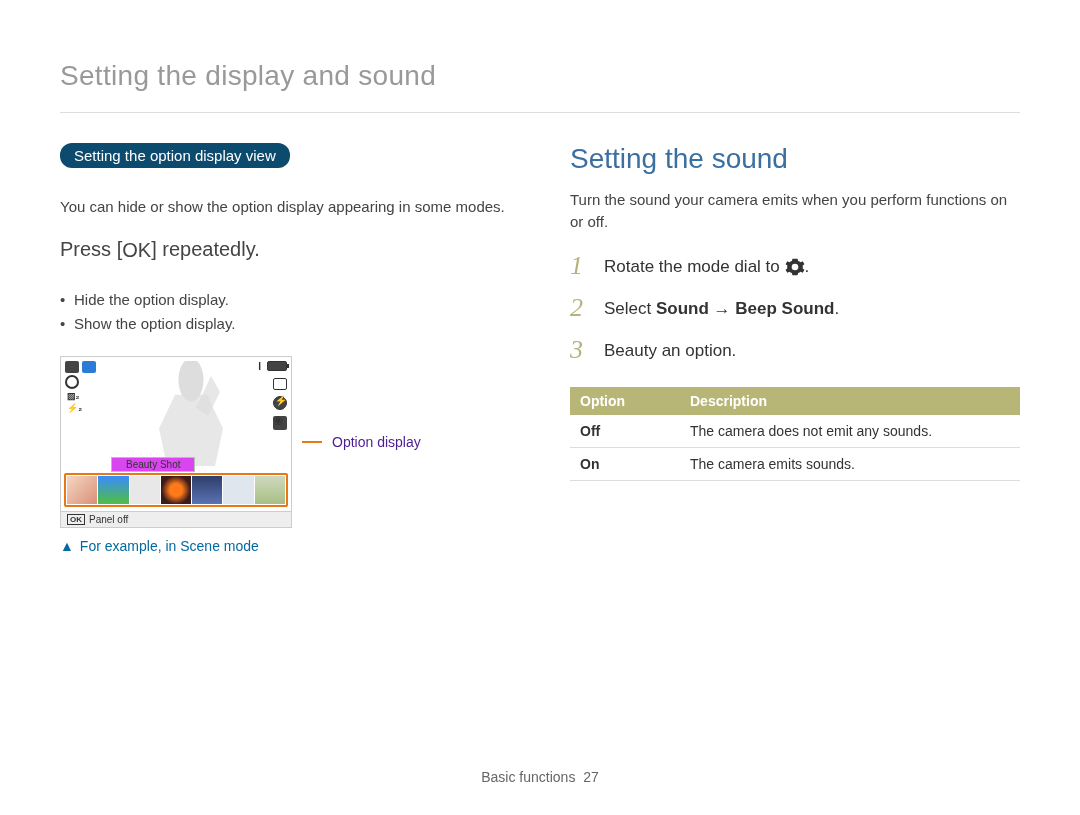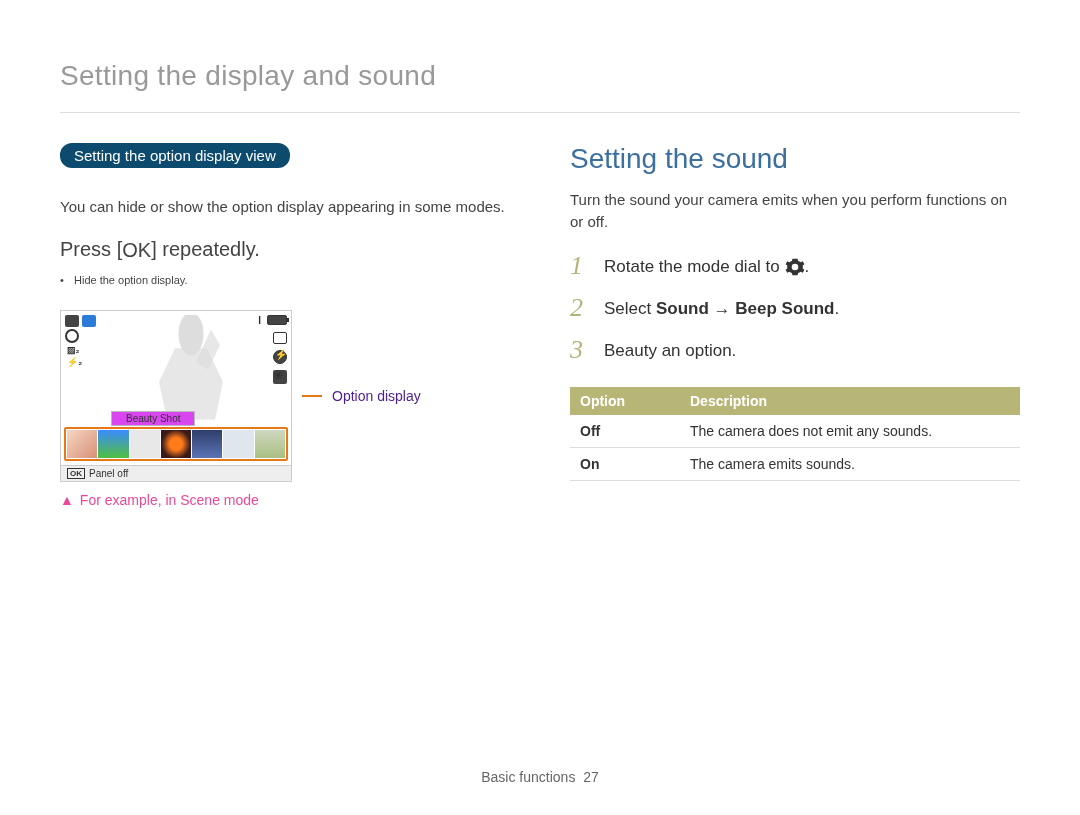--- a/index.html
+++ b/index.html
@@ -20,7 +20,7 @@
       margin-bottom: 28px;
     }
     .body-text { font-size: 15px; color: #444; line-height: 1.45; margin-bottom: 20px; }
-    .instruction { font-size: 20px; color: #444; margin-bottom: 10px; font-weight: 300; }
+    .instruction { font-size: 20px; color: #444; margin-bottom: 26px; font-weight: 300; }
     .ok-box { display: inline-block; vertical-align: middle; }
     .bullets { list-style: none; margin-bottom: 20px; }
     .bullets li { font-size: 11px; color: #444; line-height: 1.6; position: relative; padding-left: 14px; }

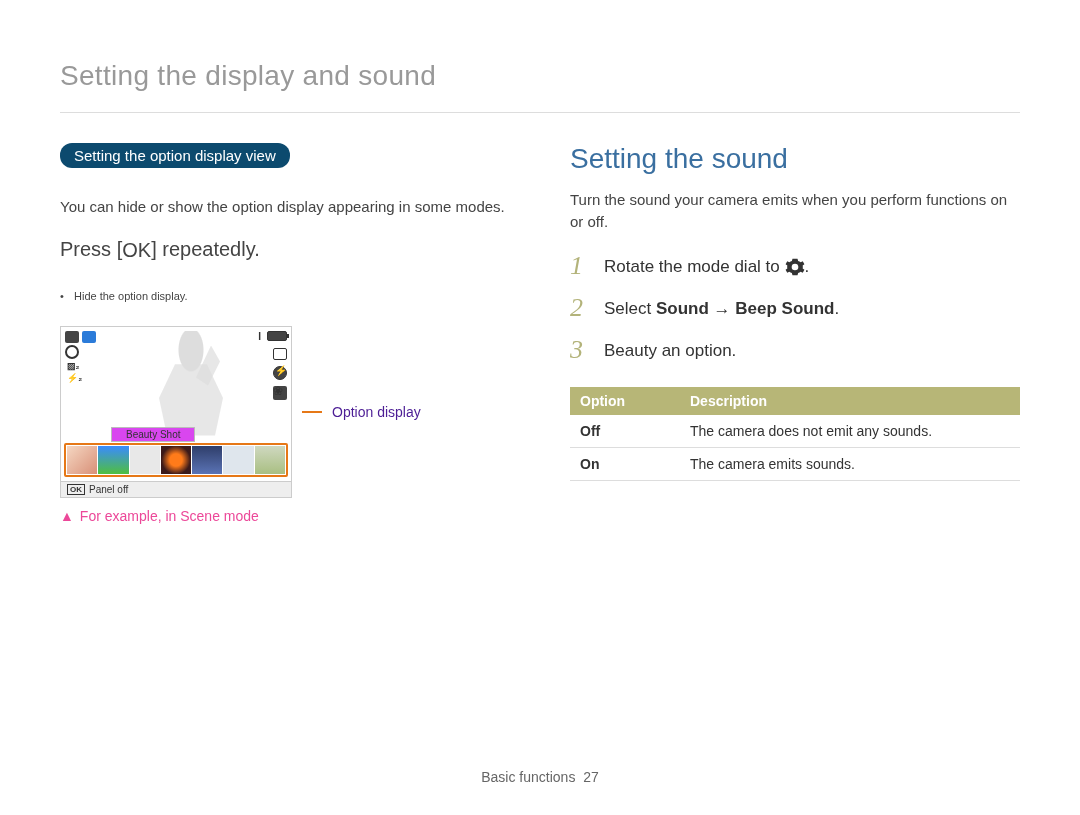--- a/index.html
+++ b/index.html
@@ -23,7 +23,7 @@
     .instruction { font-size: 20px; color: #444; margin-bottom: 26px; font-weight: 300; }
     .ok-box { display: inline-block; vertical-align: middle; }
     .bullets { list-style: none; margin-bottom: 20px; }
-    .bullets li { font-size: 11px; color: #444; line-height: 1.6; position: relative; padding-left: 14px; }
+    .bullets li { font-size: 15px; color: #444; line-height: 1.6; position: relative; padding-left: 14px; }
     .bullets li::before { content: "•"; position: absolute; left: 0; top: 0; }
 
     .screenshot-wrapper { display: flex; align-items: center; gap: 10px; margin-bottom: 10px; }

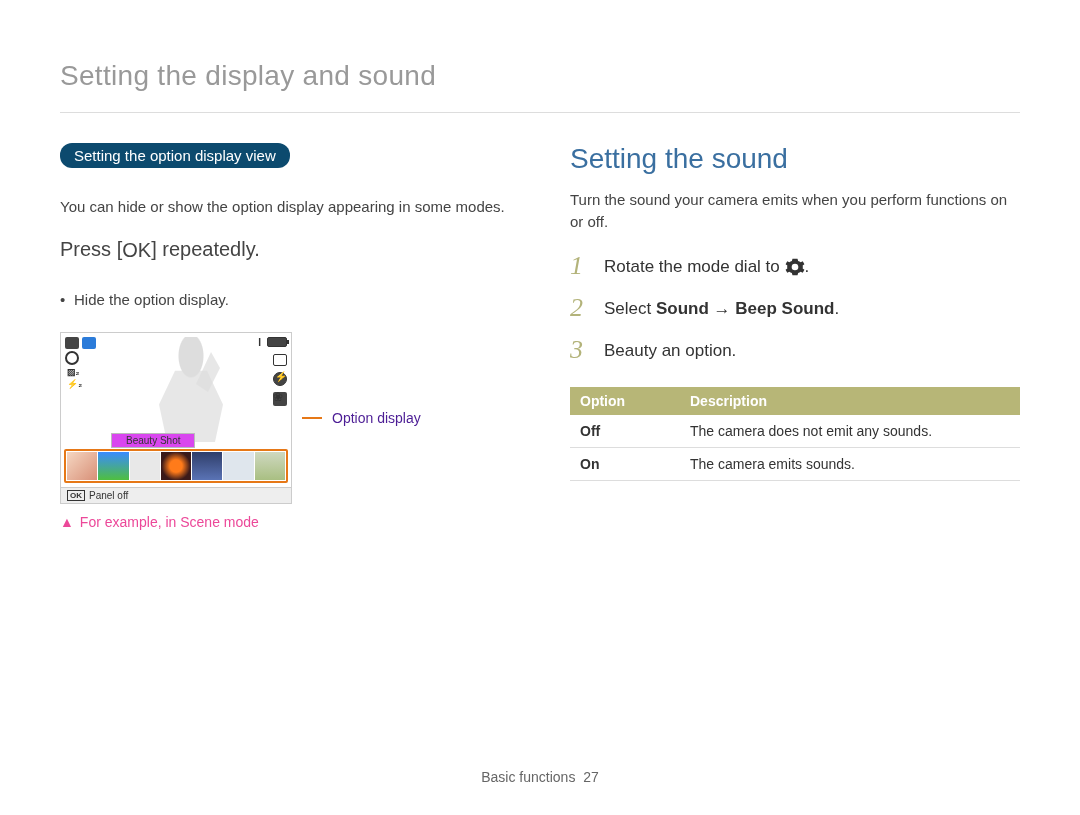--- a/index.html
+++ b/index.html
@@ -167,6 +167,7 @@
       </p>
       <ul class="bullets">
         <li>Hide the option display.</li>
+        <li>Show the option display.</li>
       </ul>
 
       <div class="screenshot-wrapper">

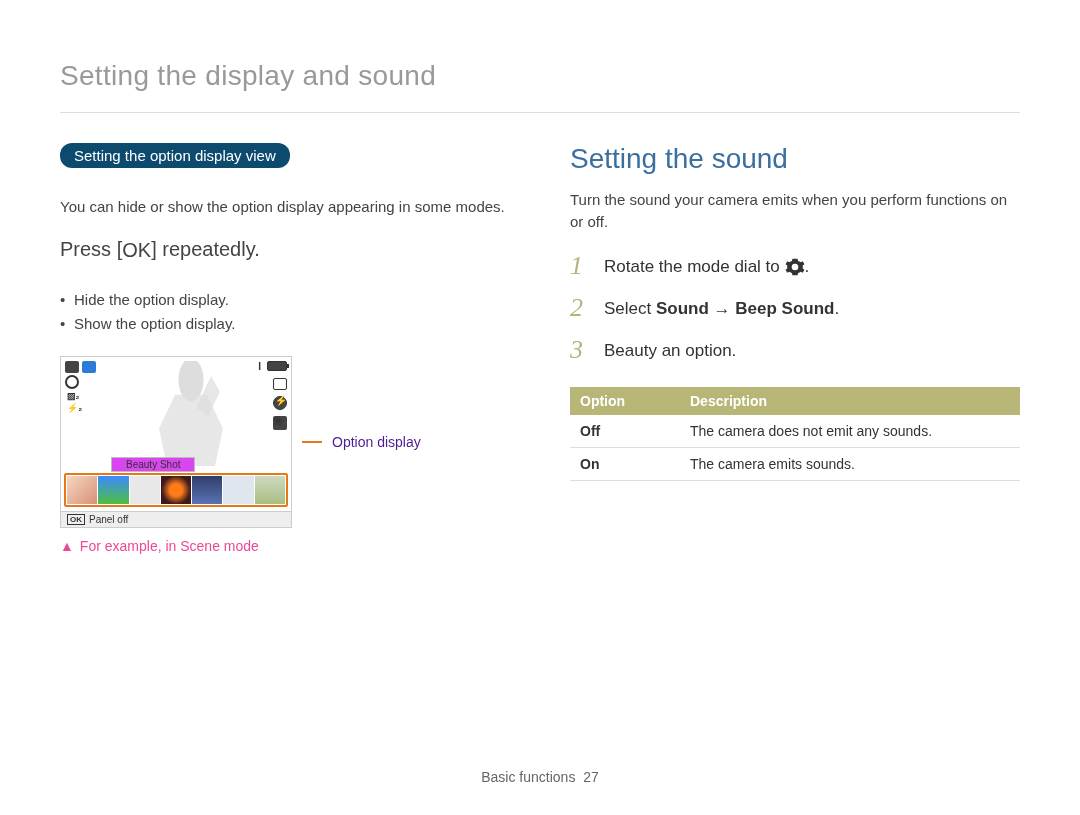--- a/index.html
+++ b/index.html
@@ -122,7 +122,7 @@
     .callout-line { width: 20px; height: 2px; background: #e67817; }
     .callout-text { font-size: 14px; color: #4c1d95; }
 
-    .caption { font-size: 14px; color: #ec4899; margin-top: 8px; }
+    .caption { font-size: 14px; color: #0369a1; margin-top: 8px; }
     .caption-tri { display: inline-block; margin-right: 6px; }
 
     .heading2 { font-size: 28px; color: #3a6fa0; font-weight: 400; margin-bottom: 14px; }

